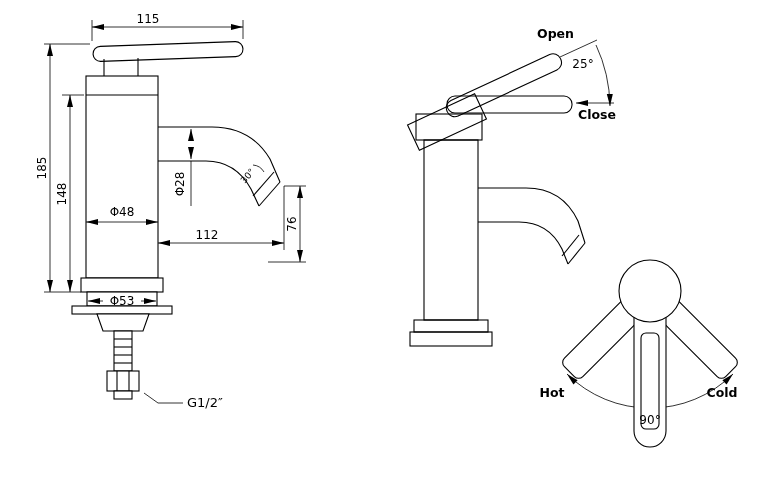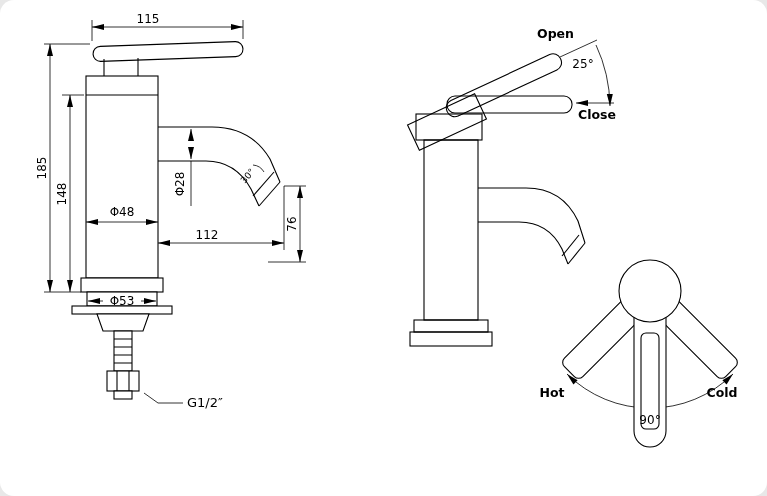--- a/index.html
+++ b/index.html
@@ -5,7 +5,7 @@
   html,body{margin:0;padding:0;background:#e8e8e8;}
   .canvas{
     position:relative;width:767px;height:496px;background:#ffffff;
-    font-family:"DejaVu Sans",sans-serif;overflow:hidden;border-radius:14px;
+    font-family:"DejaVu Sans",sans-serif;overflow:hidden;
   }
   svg{display:block}
   

